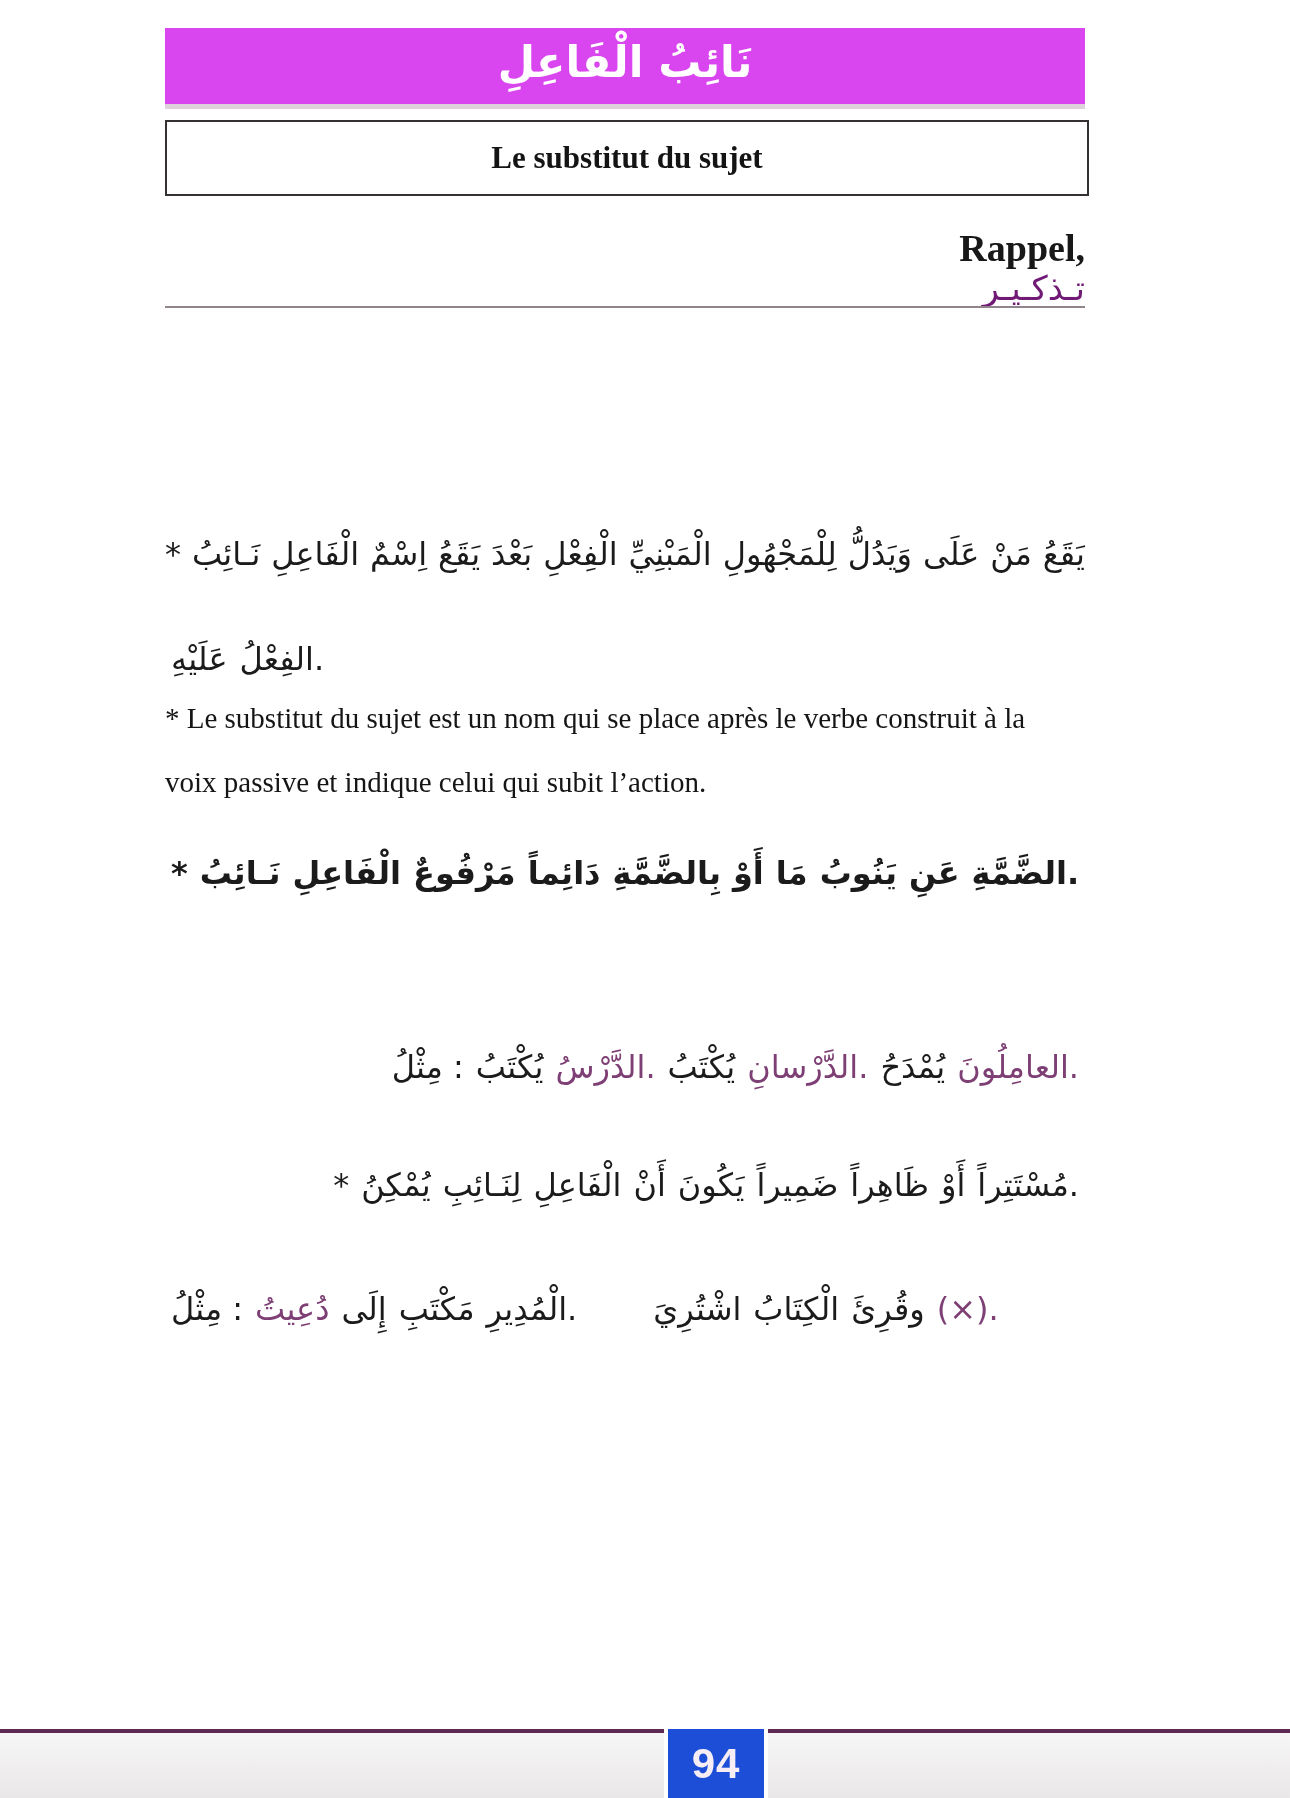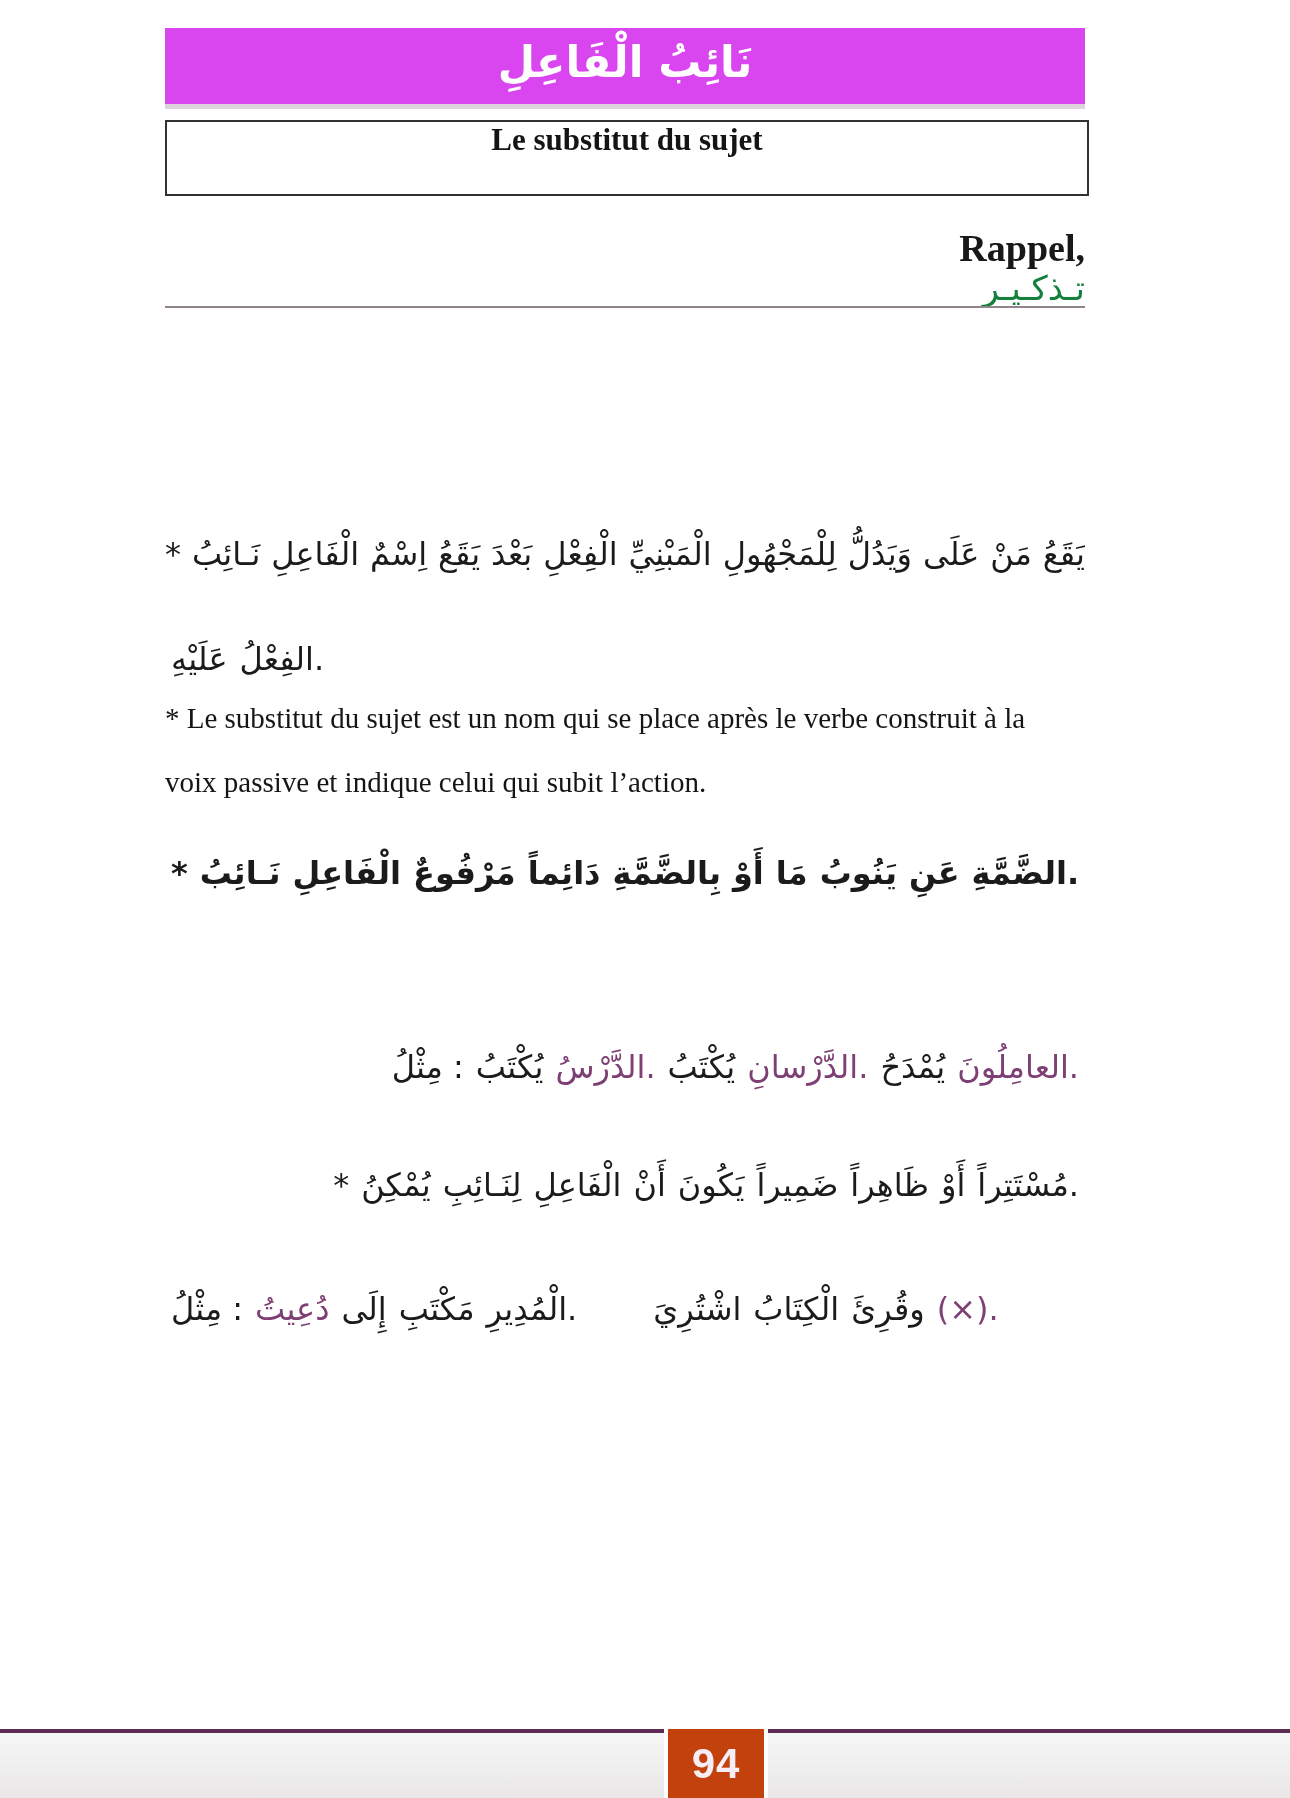--- a/index.html
+++ b/index.html
@@ -26,7 +26,7 @@
   
   .title-box{
     top:120px;height:72px;background:#ffffff;border:2px solid #353133;
-    display:flex;justify-content:center;
+    display:flex;align-items:center;justify-content:center;
   }
   .title-box-text{font-weight:bold;font-size:31px;color:#141414;}
 

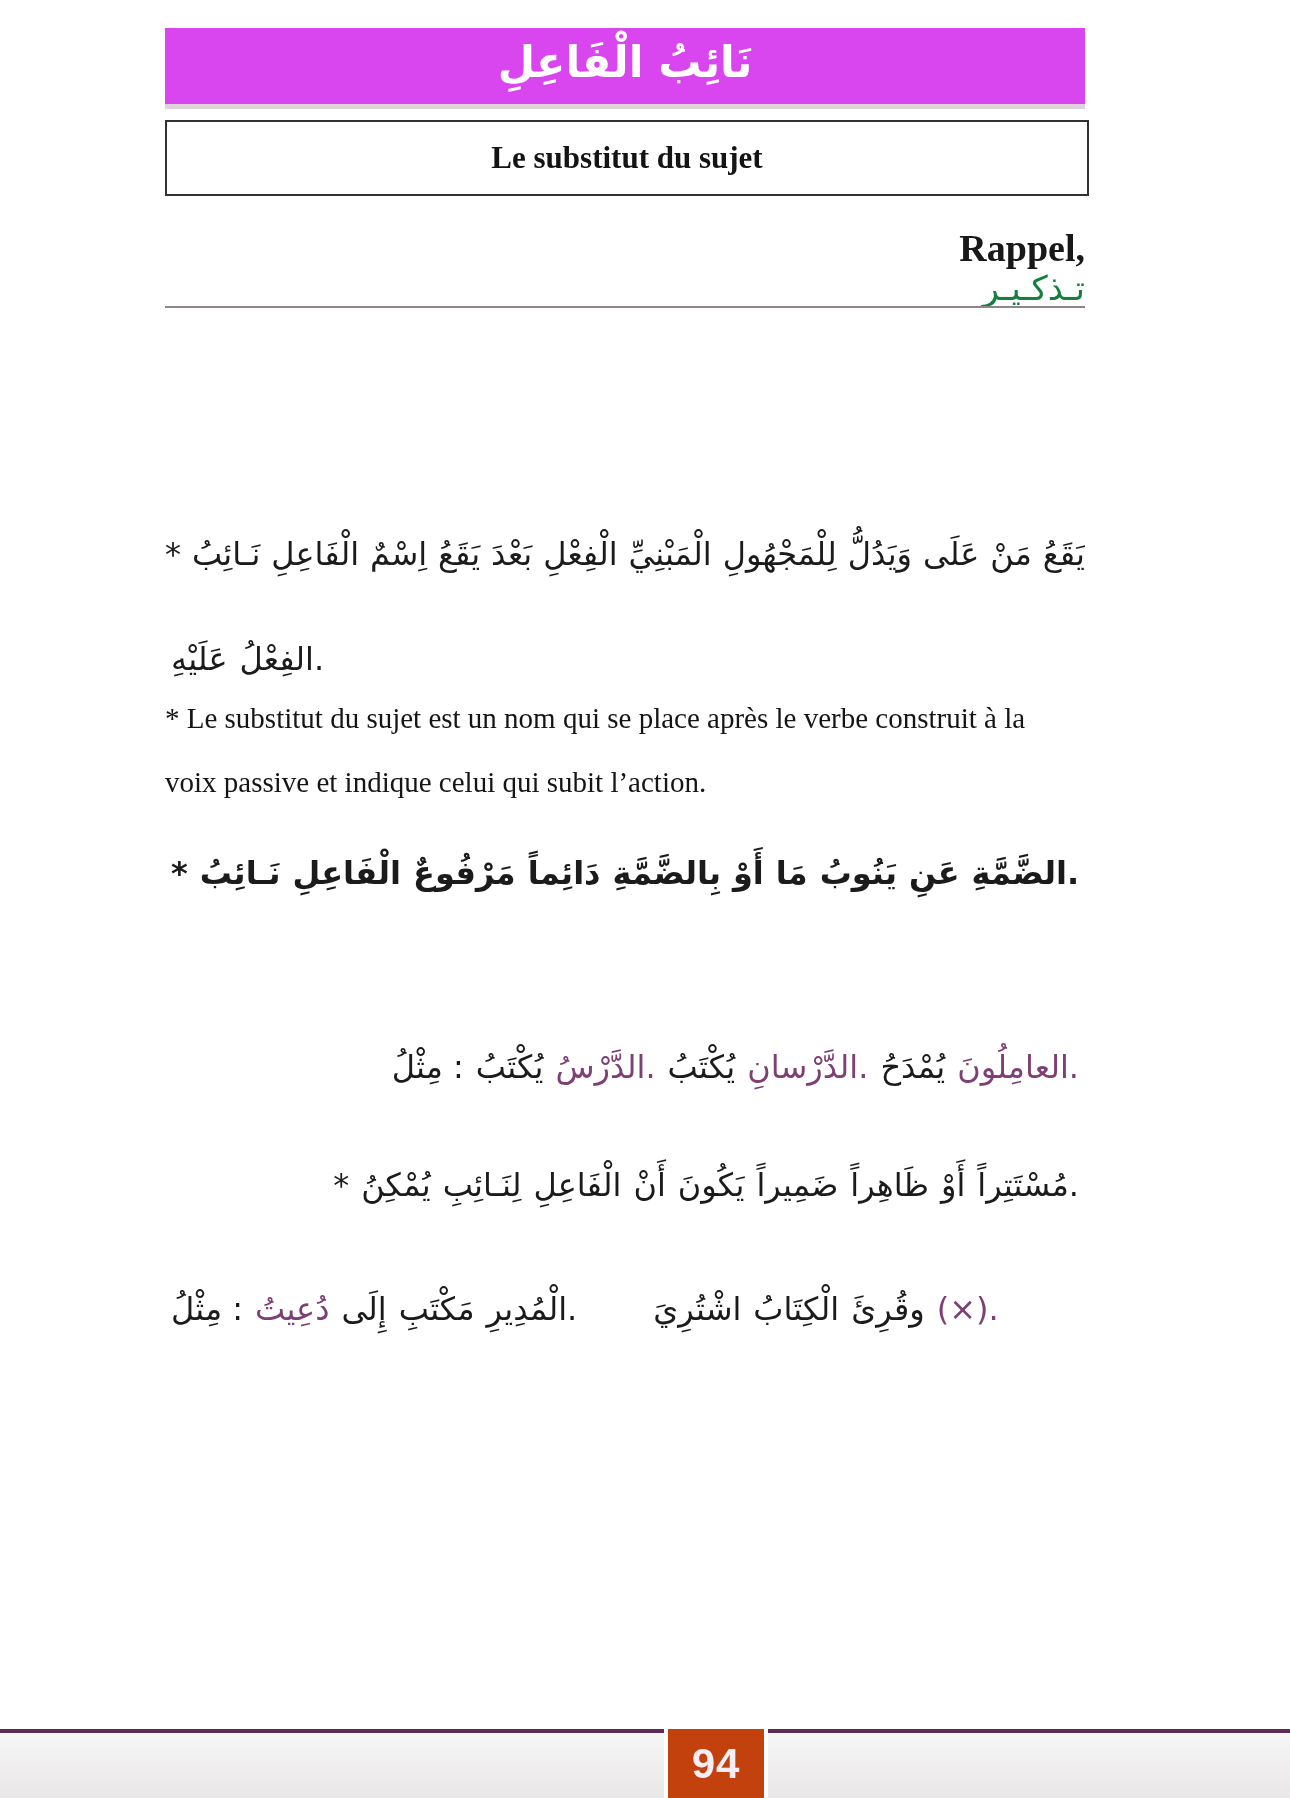--- a/index.html
+++ b/index.html
@@ -37,7 +37,7 @@
   .rappel-fr{font-weight:bold;font-size:38px;color:#181818;}
   .rappel-ar{
     font-family:"DejaVu Sans","Liberation Sans",sans-serif;
-    font-size:34px;color:#15803d;line-height:1.1;
+    font-size:34px;color:#701a75;line-height:1.1;
   }
   .rule{top:306px;height:2px;background:#90858a;}
 

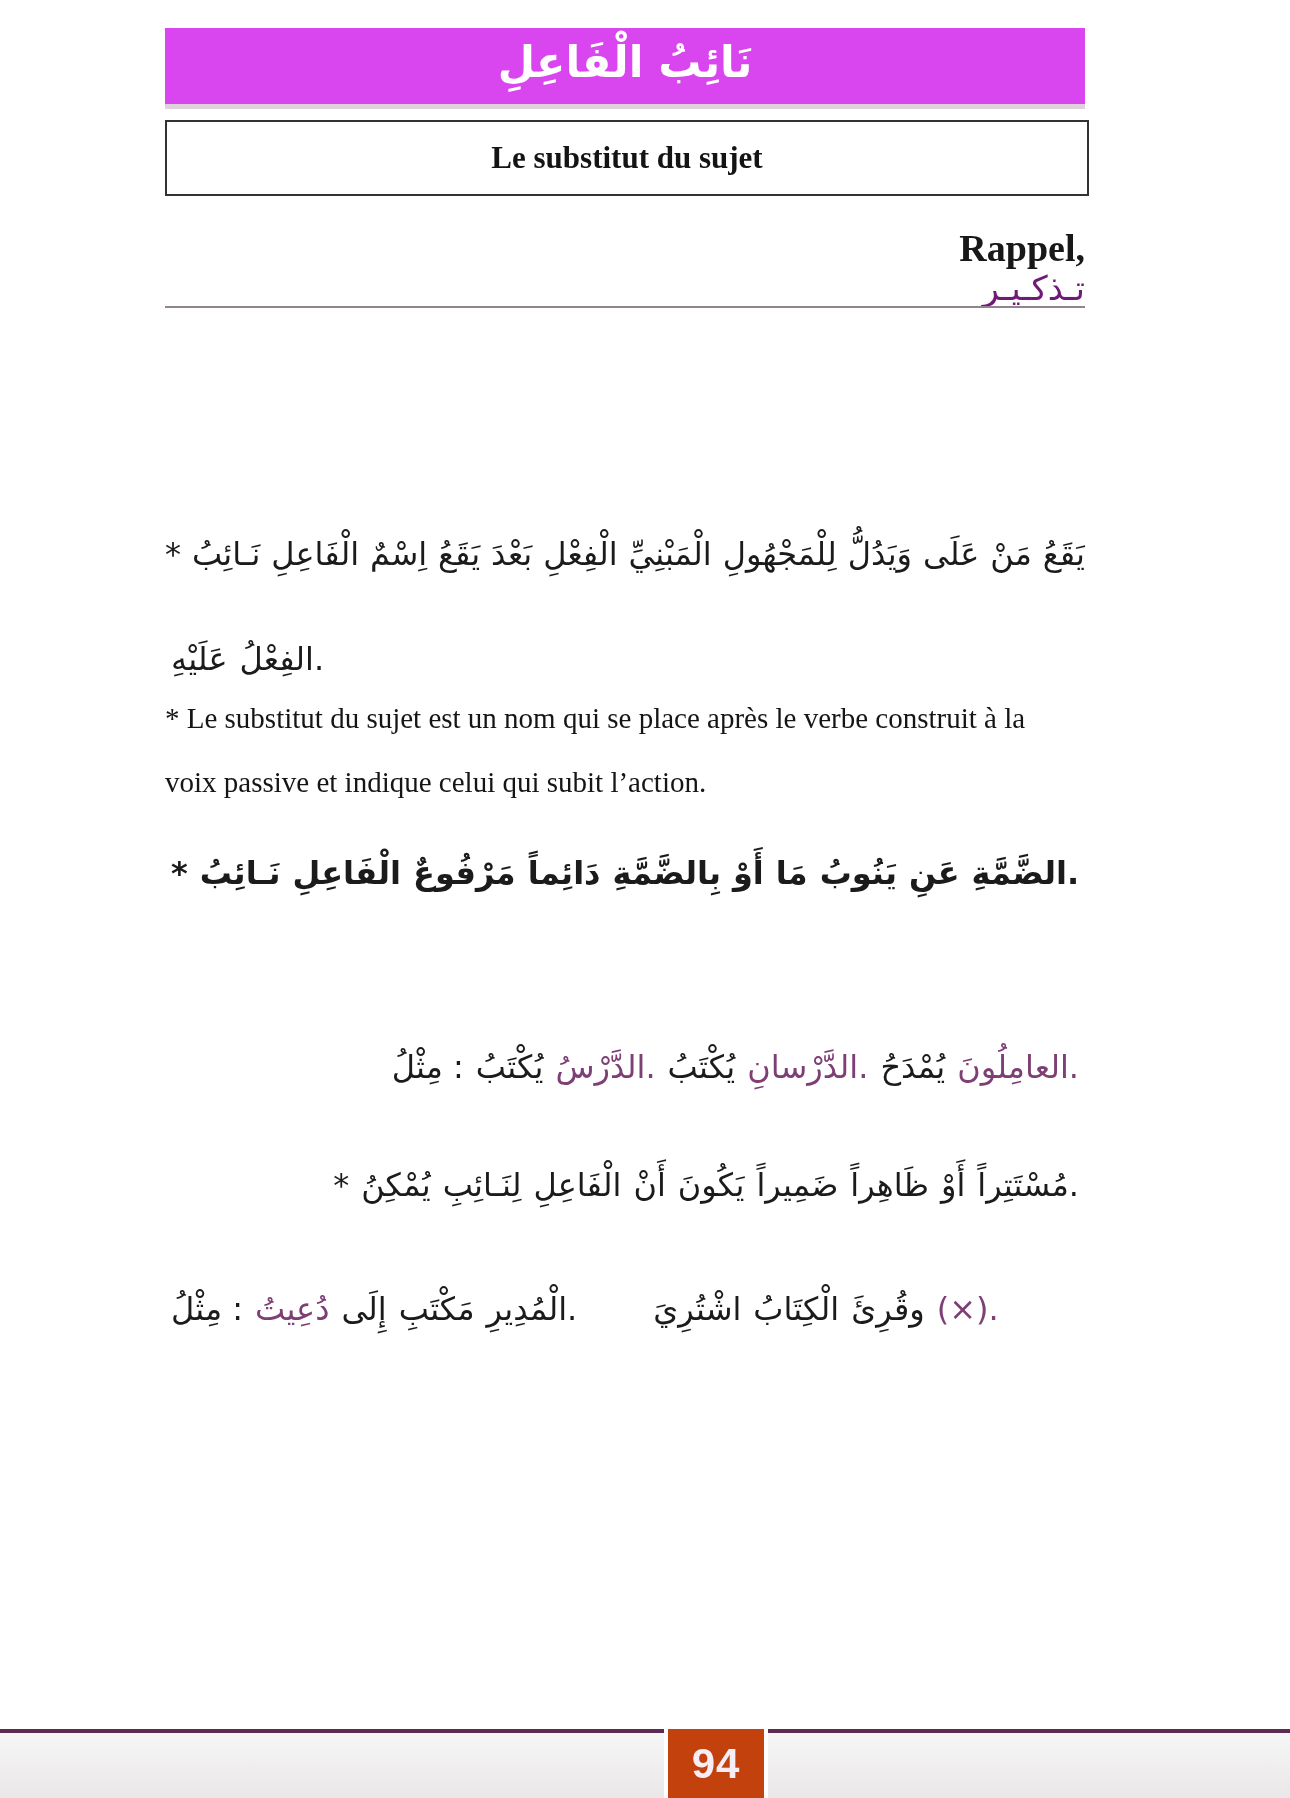--- a/index.html
+++ b/index.html
@@ -66,7 +66,7 @@
     background:linear-gradient(#f7f6f6,#e9e7e7);
   }
   .page-num-box{
-    left:664px;top:1729px;width:96px;height:69px;background:#c2410c;
+    left:664px;top:1729px;width:96px;height:69px;background:#1d4ed8;
     border-left:4px solid #ffffff;border-right:4px solid #ffffff;
     display:flex;align-items:center;justify-content:center;
   }

